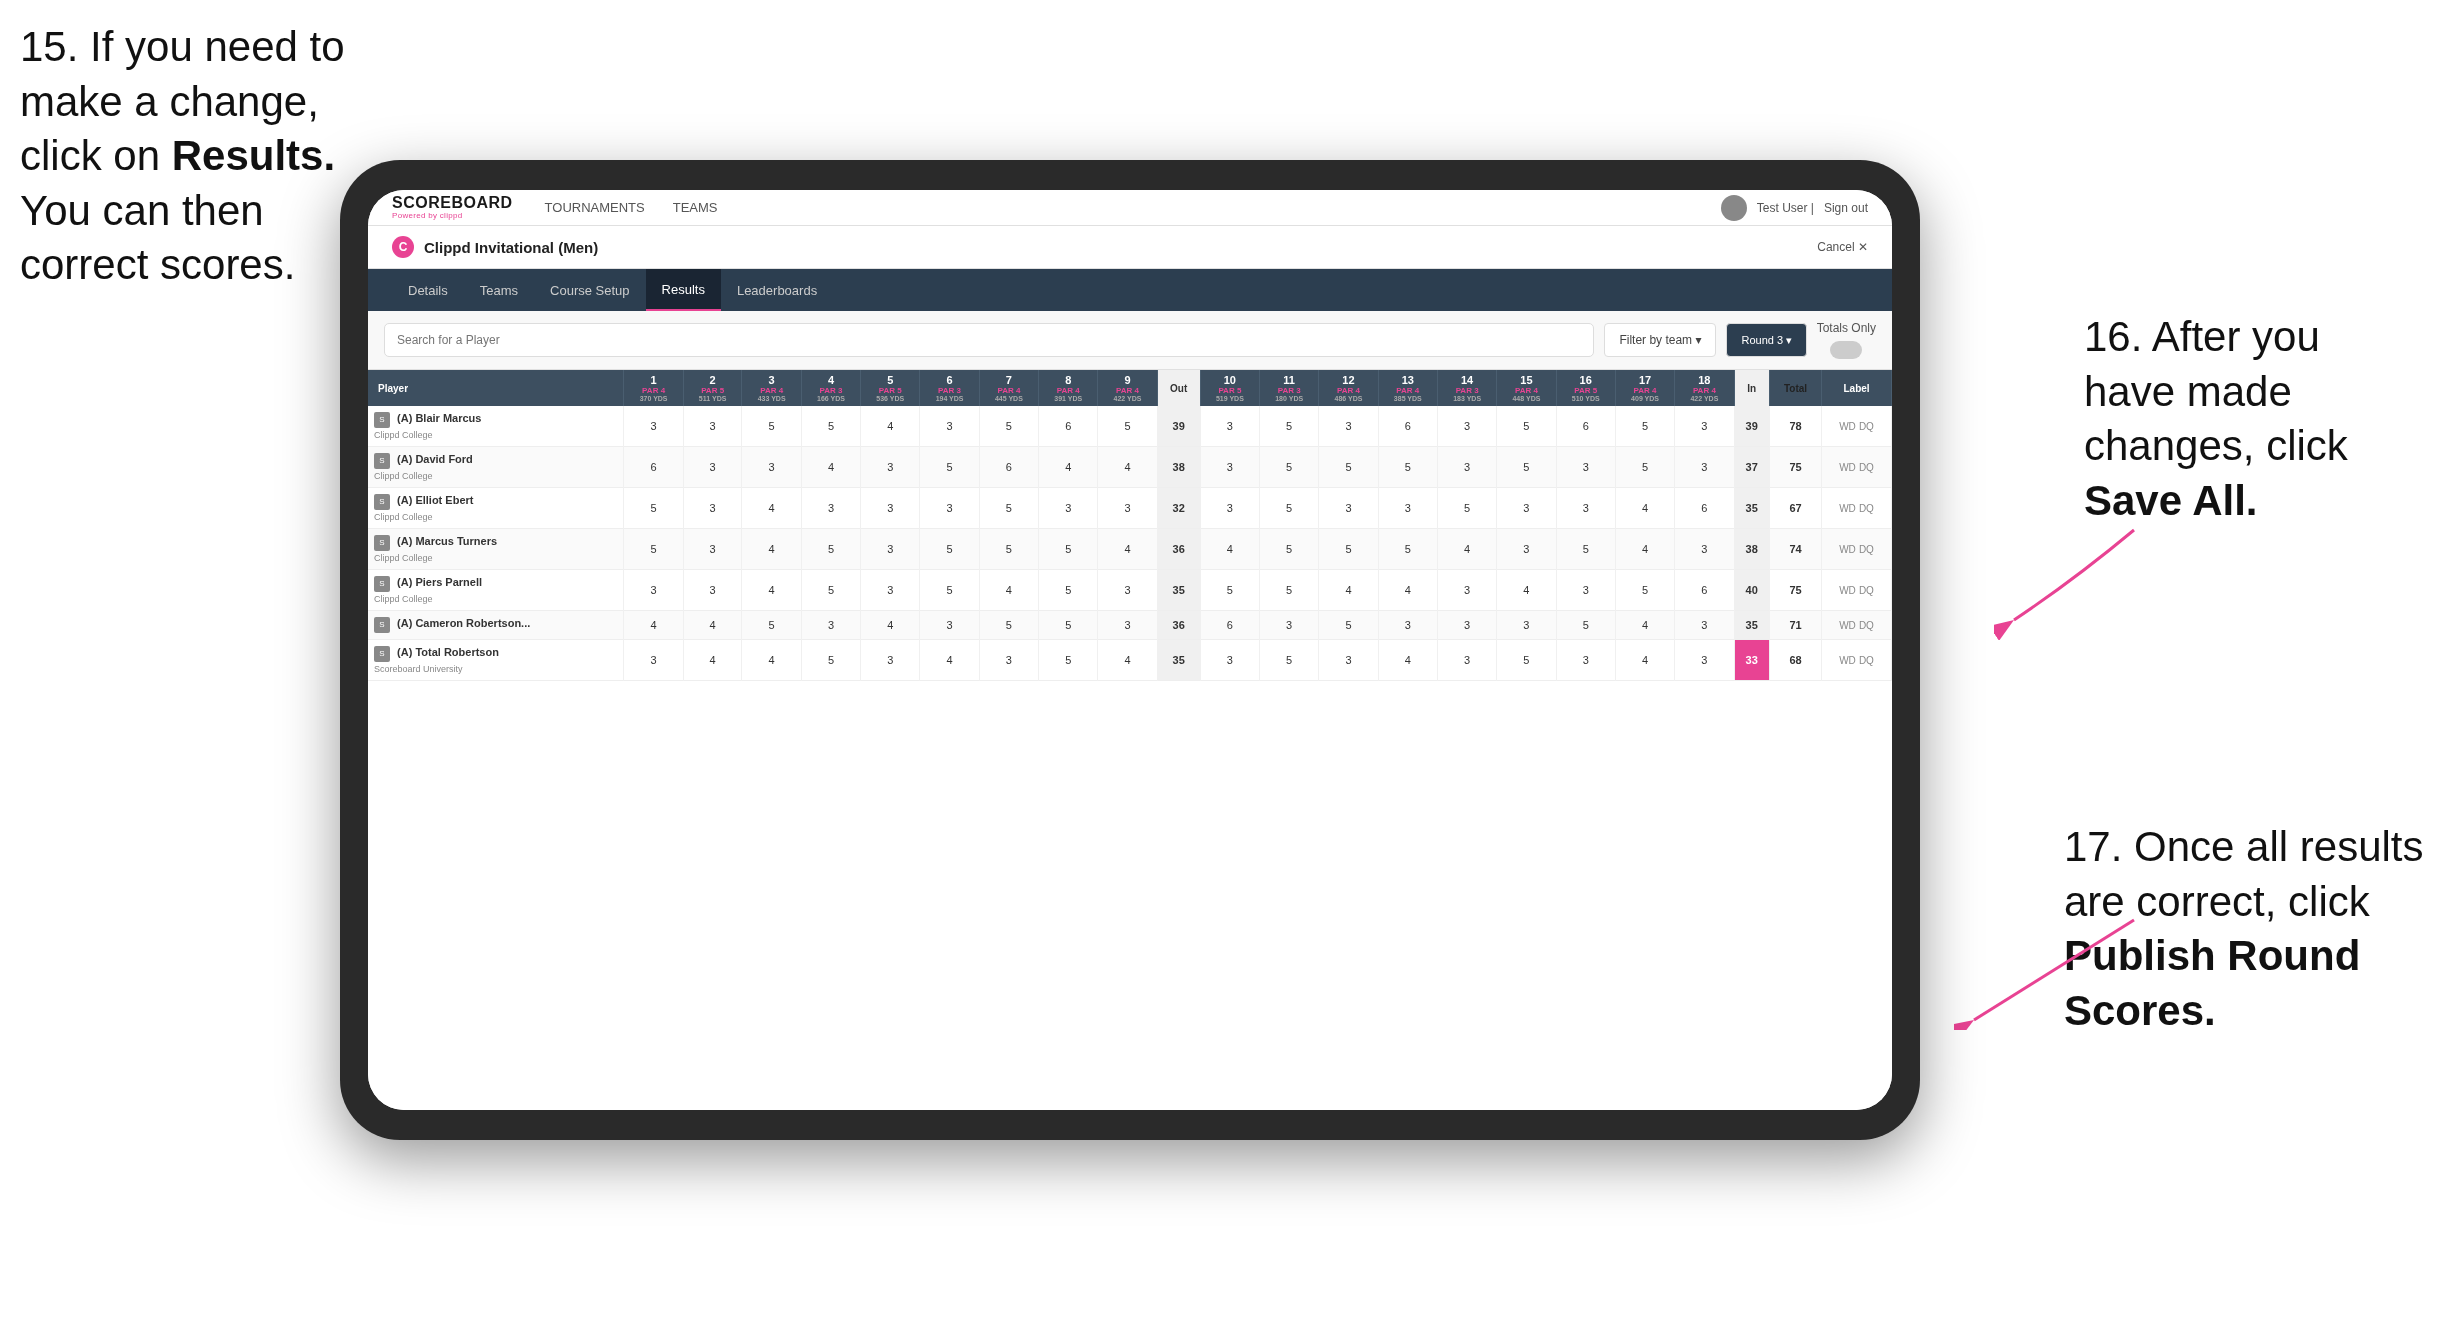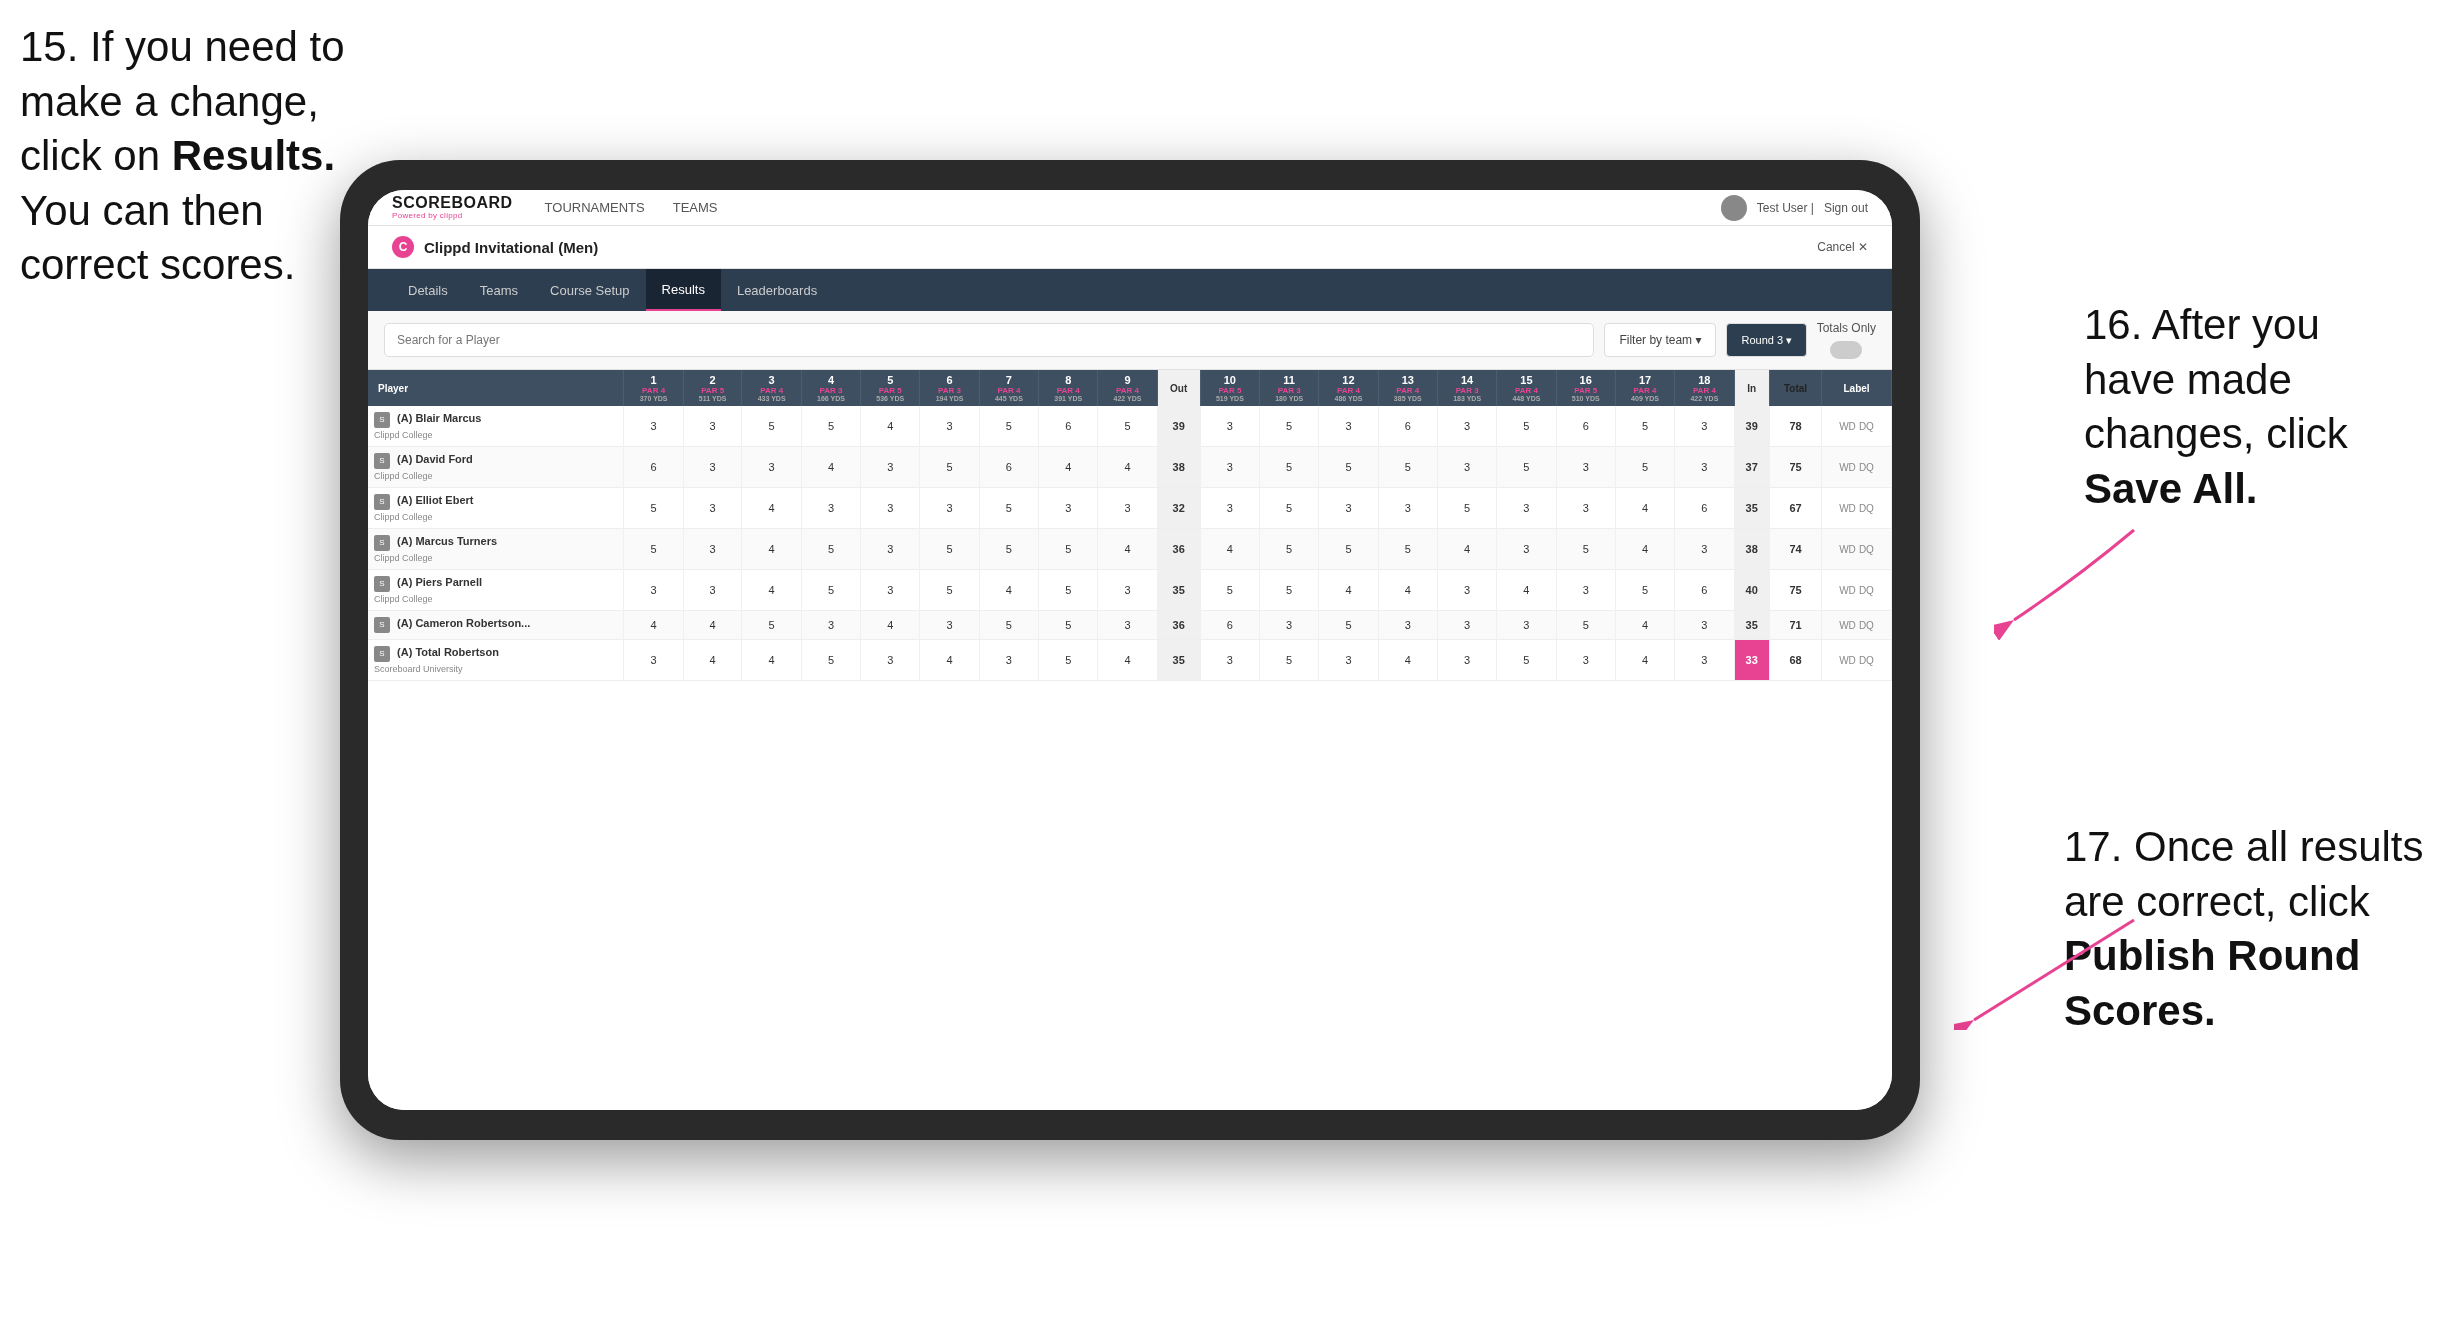--- a/index.html
+++ b/index.html
@@ -27,7 +27,7 @@
     
     .instruction-right-top {
       position: absolute;
-      top: 298px;
+      top: 310px;
       right: 60px;
       font-size: 42px;
       line-height: 1.3;

